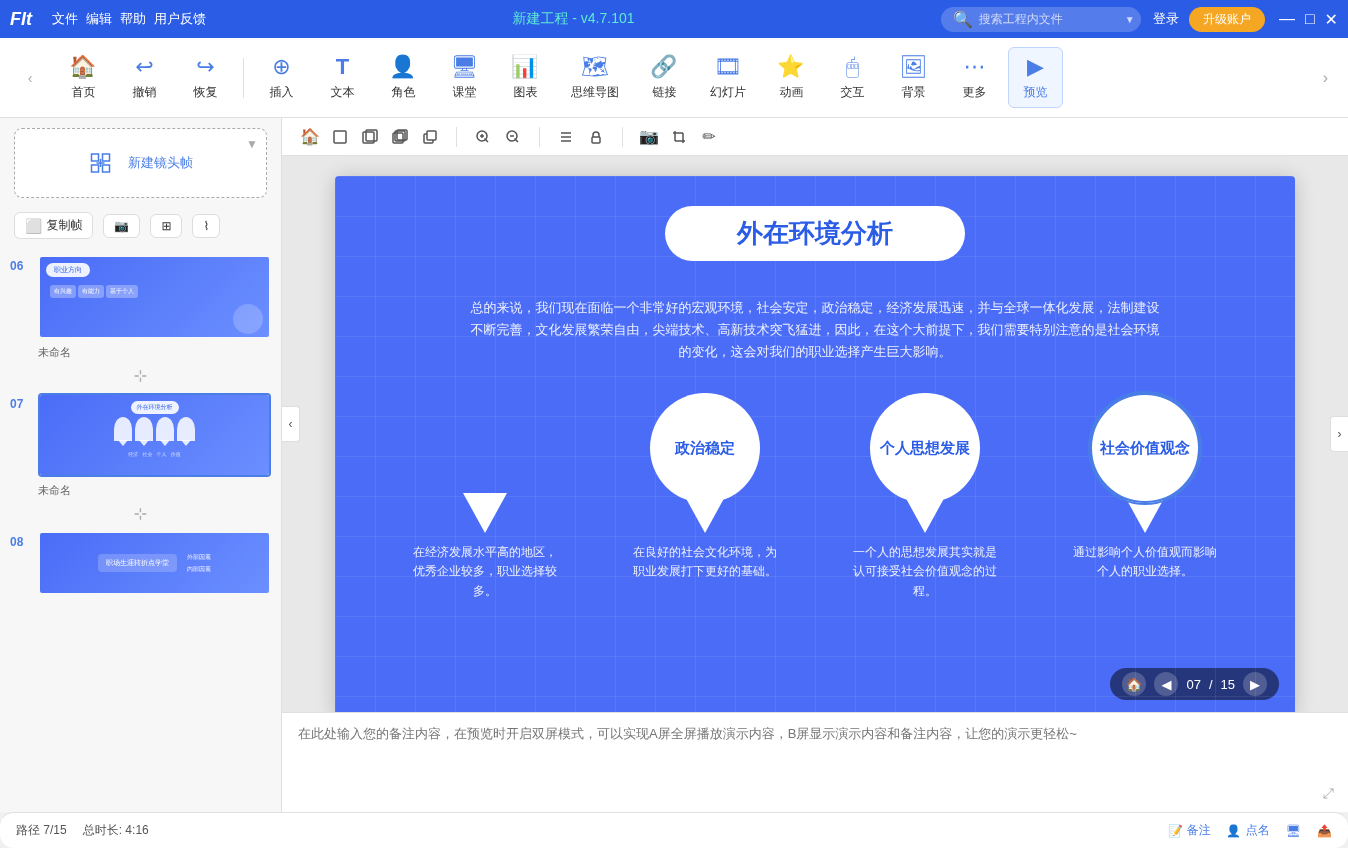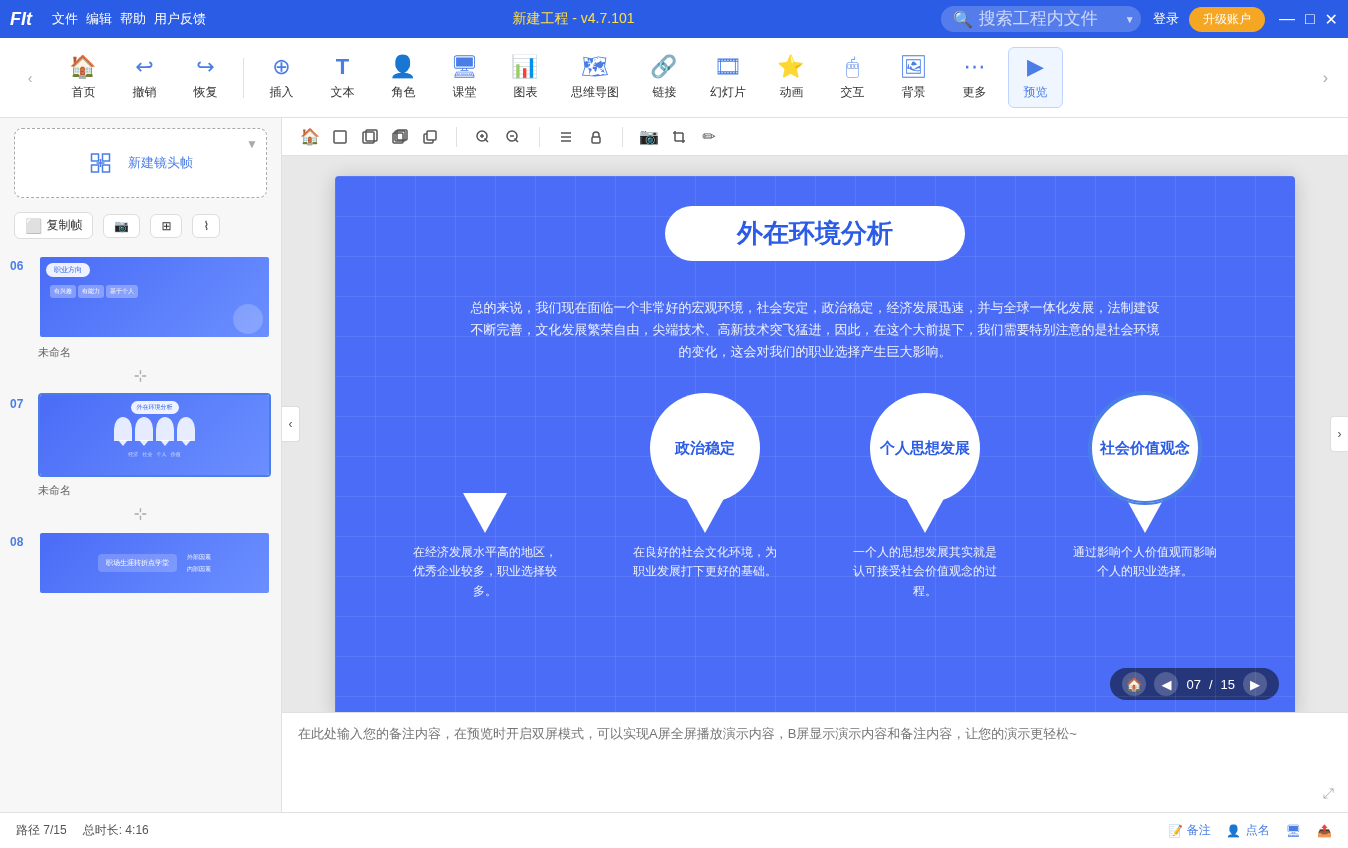--- a/index.html
+++ b/index.html
@@ -36,7 +36,7 @@
       flex: 1;
       text-align: center;
       font-size: 14px;
-      color: #fde047;
+      color: #5eead4;
     }
     .title-bar-search {
       display: flex;

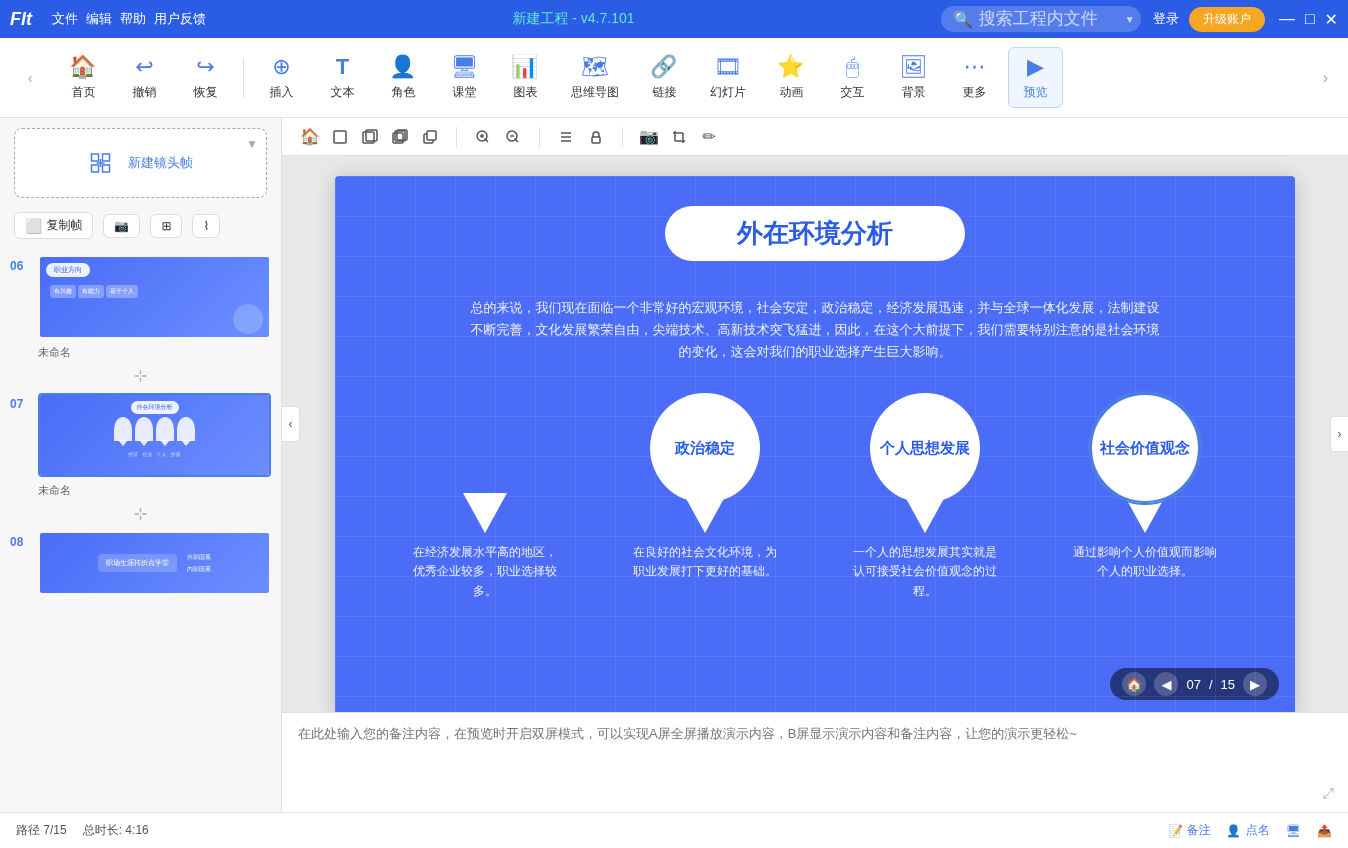--- a/index.html
+++ b/index.html
@@ -53,7 +53,7 @@
       border: none;
       outline: none;
       color: white;
-      font-size: 17px;
+      font-size: 12px;
       width: 140px;
     }
     .title-bar-search input::placeholder { color: rgba(255,255,255,0.7); }

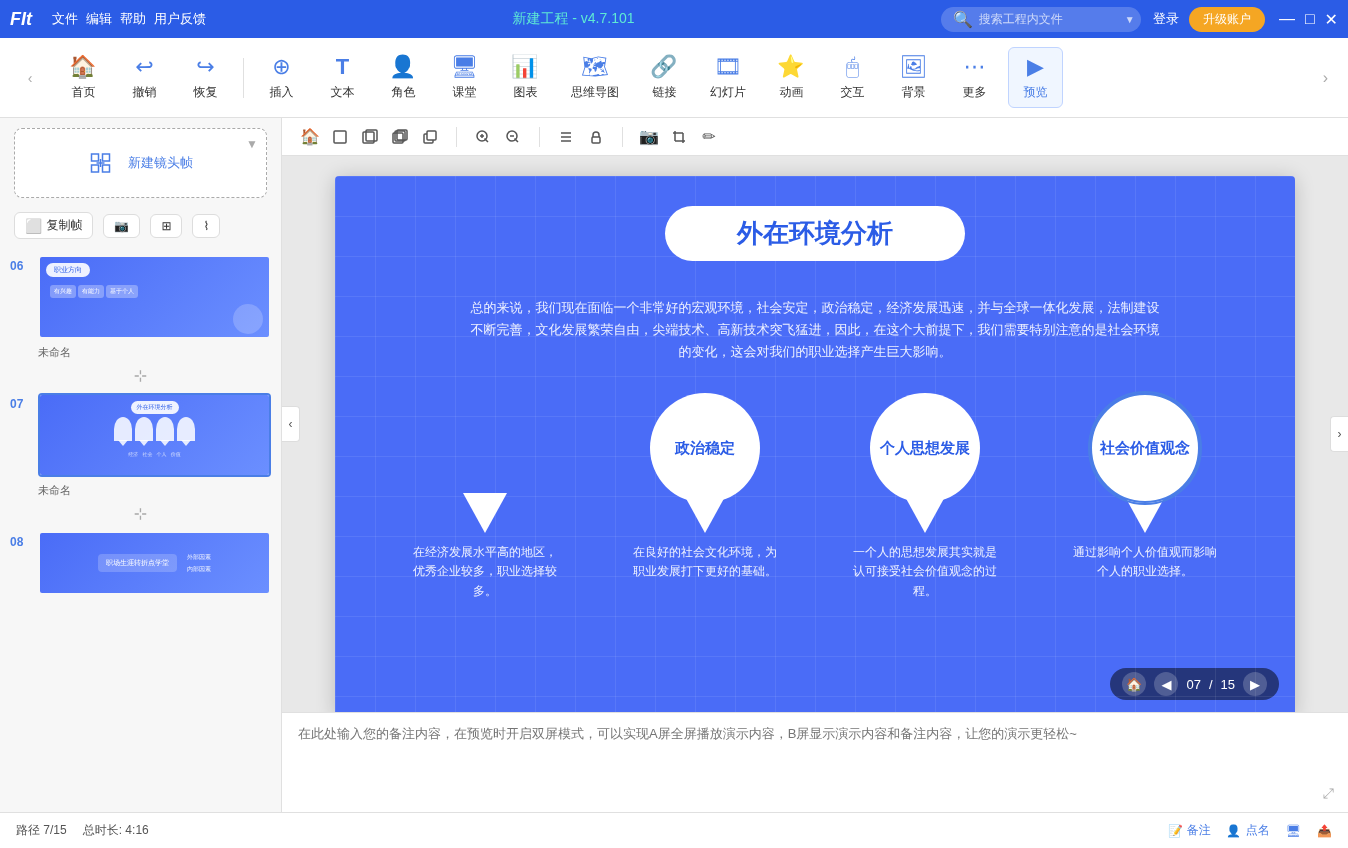--- a/index.html
+++ b/index.html
@@ -515,6 +515,7 @@
       font-size: 12px;
       color: #555;
       gap: 16px;
+      border-radius: 14px;
     }
     .status-bar-right {
       margin-left: auto;

